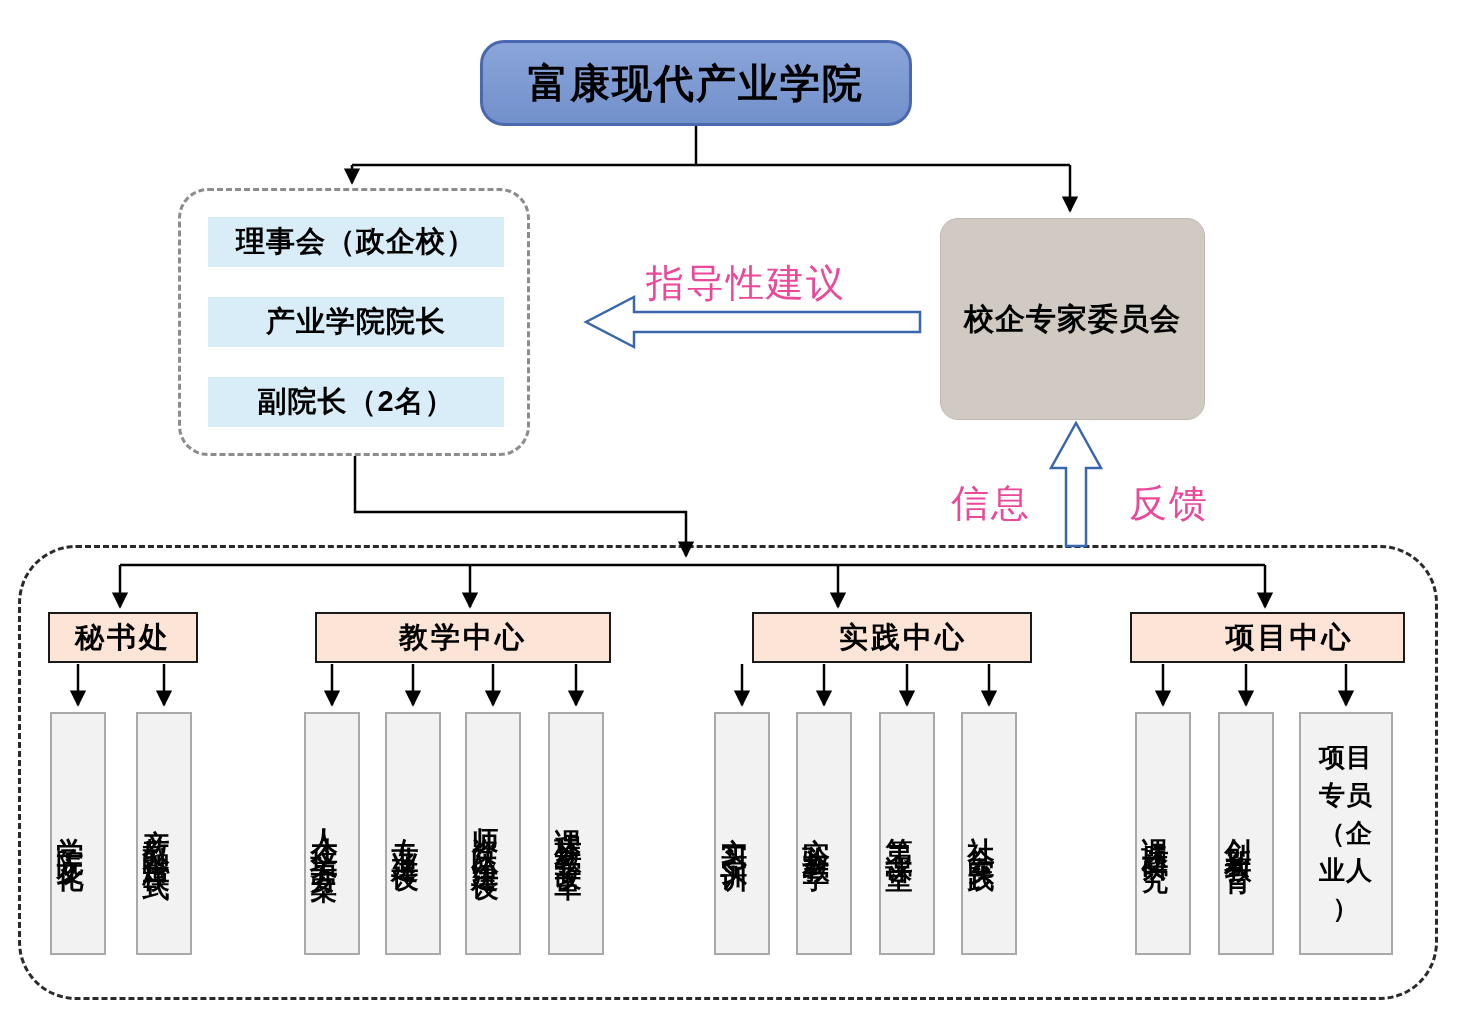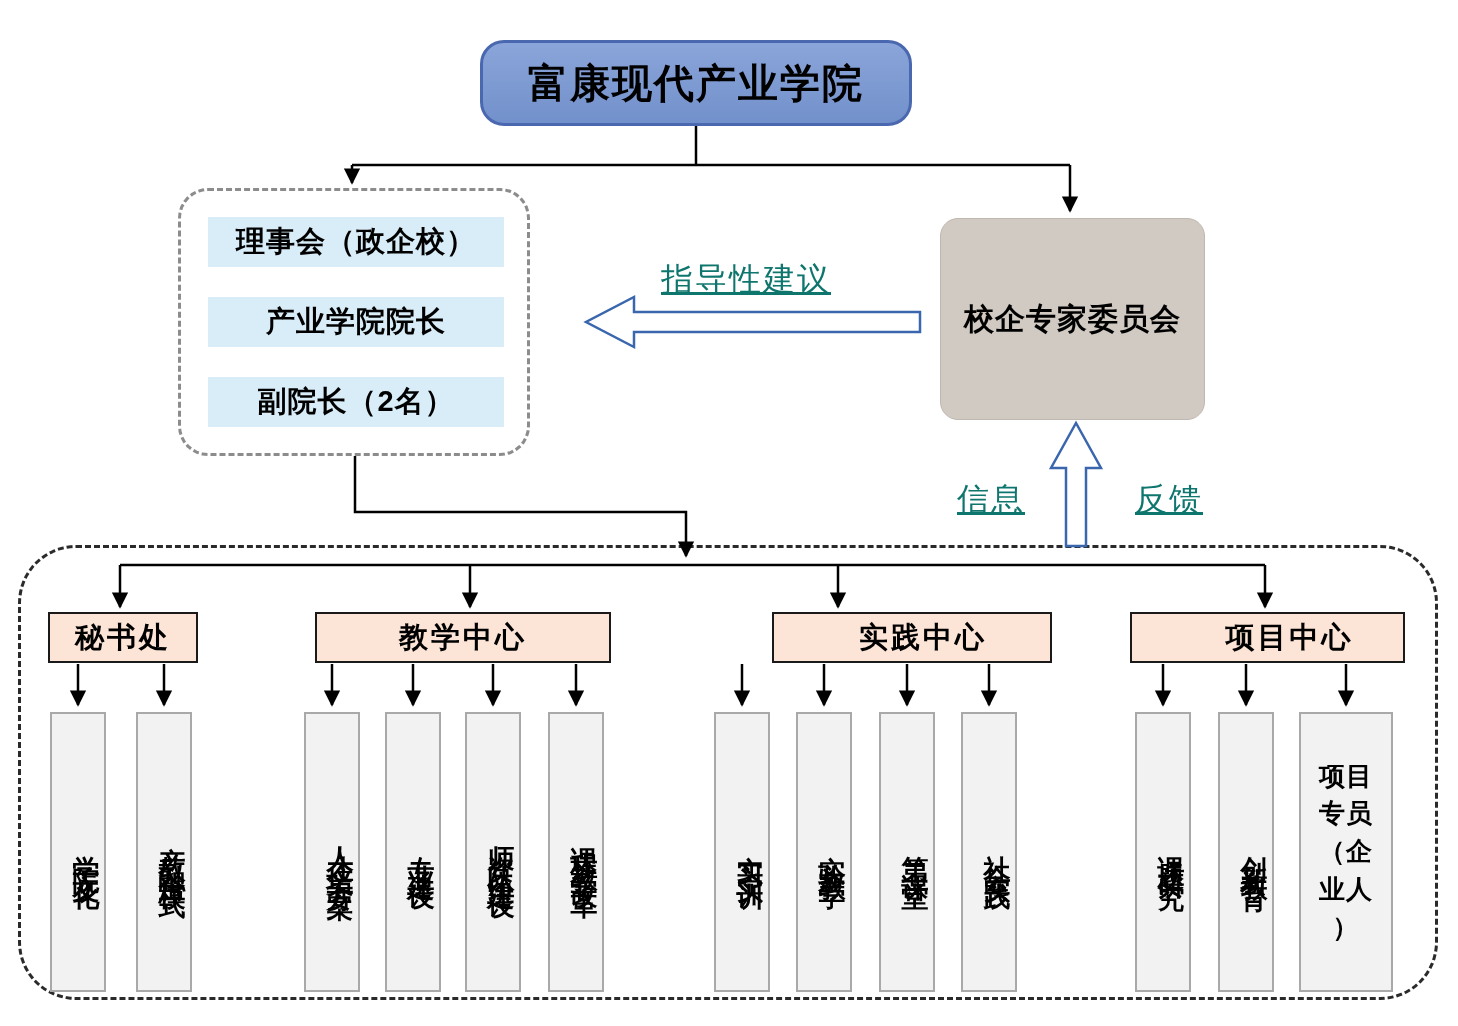--- a/index.html
+++ b/index.html
@@ -56,7 +56,7 @@
   }
   .note {
     position:absolute; z-index:2; font-family:"Liberation Serif", serif;
-    font-size:32px; color:#0f766e; letter-spacing:2px;text-decoration:underline;
+    font-size:38px; color:#ec4899; letter-spacing:2px;
   }
 </style>
 </head>

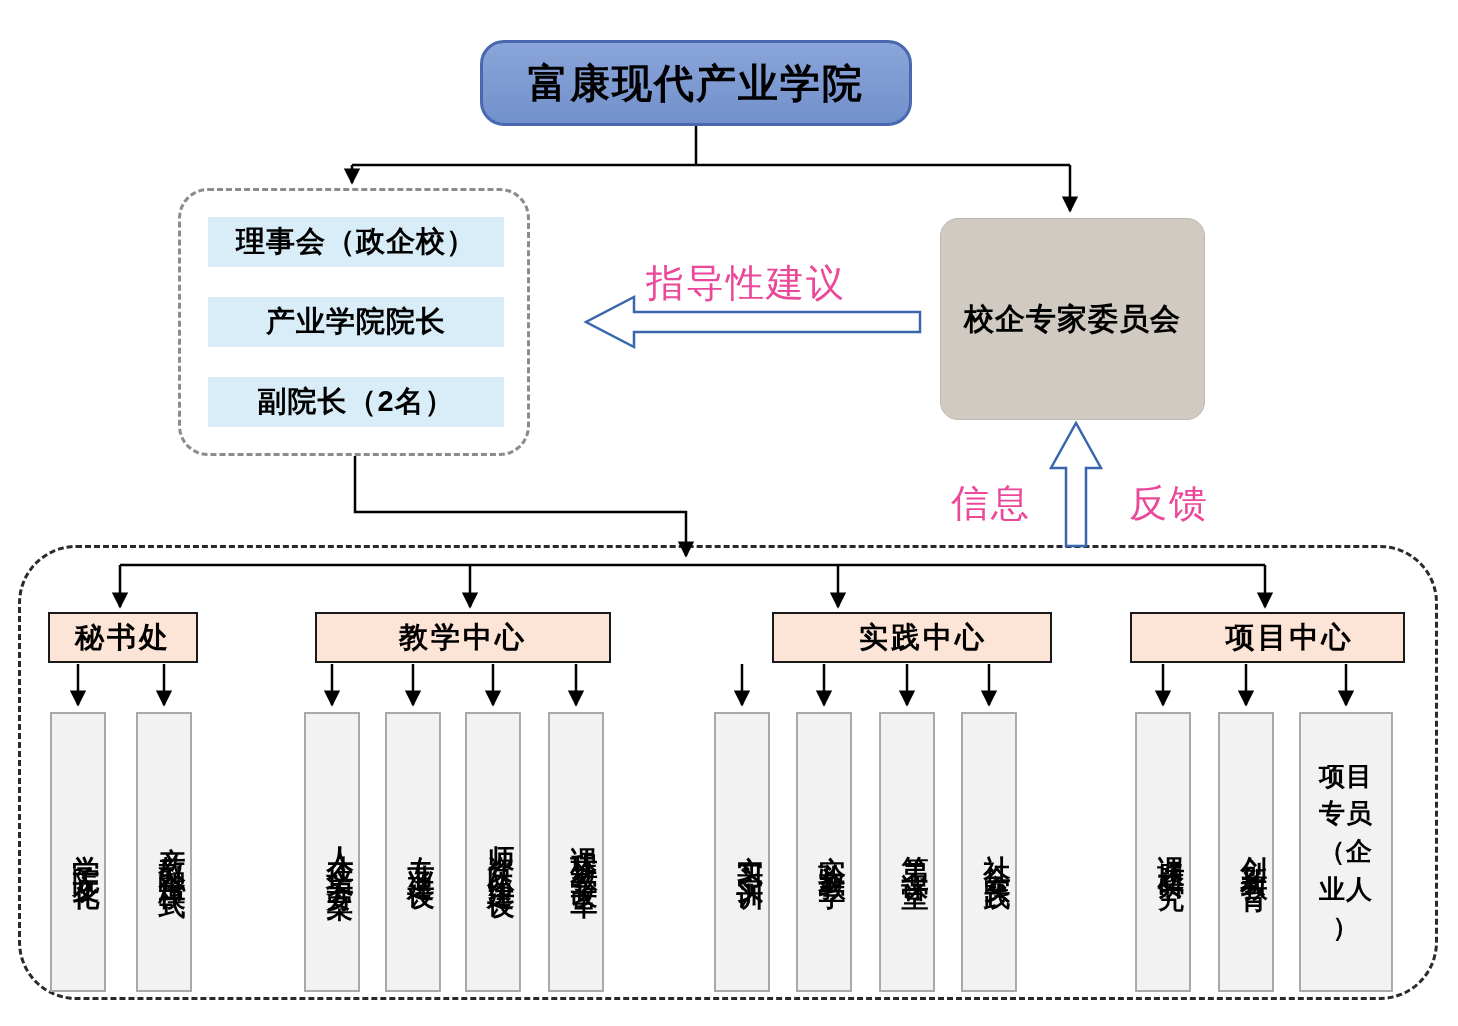--- a/index.html
+++ b/index.html
@@ -125,7 +125,7 @@
 
   <div class="dept" style="left:48px;   width:150px;">秘书处</div>
   <div class="dept" style="left:315px;  width:296px;">教学中心</div>
-  <div class="dept" style="left:772px;  width:280px;padding-left:22px;">实践中心</div>
+  <div class="dept" style="left:752px;  width:280px;padding-left:22px;">实践中心</div>
   <div class="dept" style="left:1130px; width:275px;padding-left:44px;">项目中心</div>
 
   <div class="vbox" style="left:50px;">

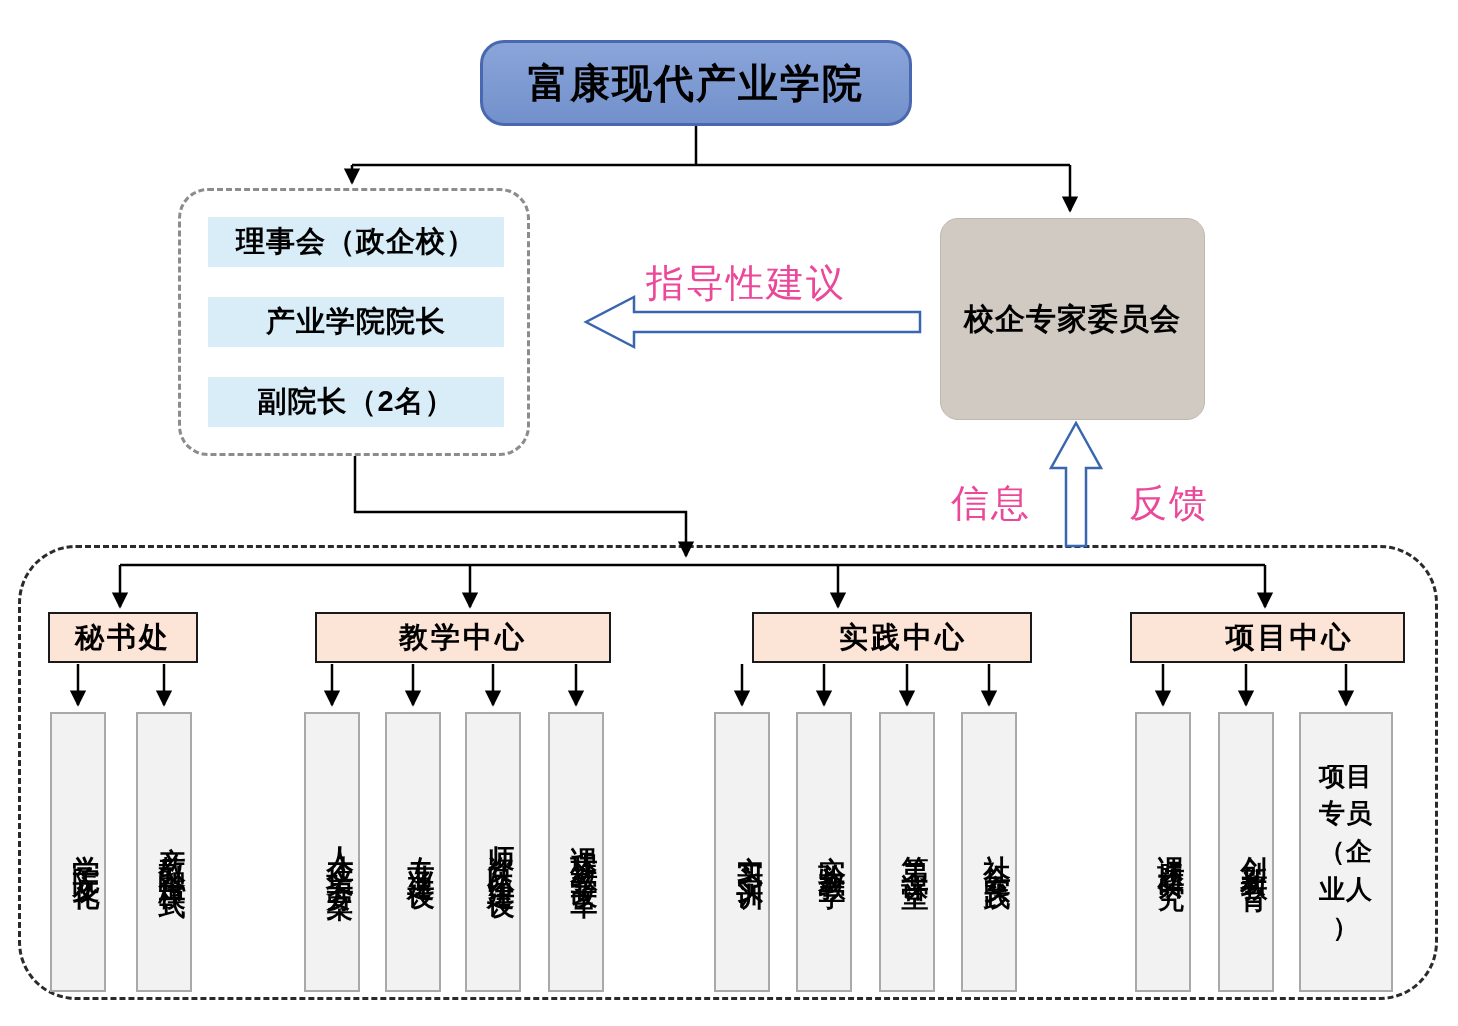--- a/index.html
+++ b/index.html
@@ -43,9 +43,9 @@
     font-weight:700; font-size:29px; letter-spacing:3px;
   }
   .vbox {
-    position:absolute; top:712px; height:280px; width:56px;
+    position:absolute; top:712px; height:243px; width:56px;
     background:#F2F2F2; border:2px solid #A9A9A9; z-index:2;
-    display:flex; align-items:center; justify-content:flex-end;
+    display:flex; align-items:center; justify-content:flex-start;
     font-weight:700; font-size:27px;
   }
   .vtext { writing-mode:vertical-rl; text-orientation:upright; letter-spacing:9px; }

